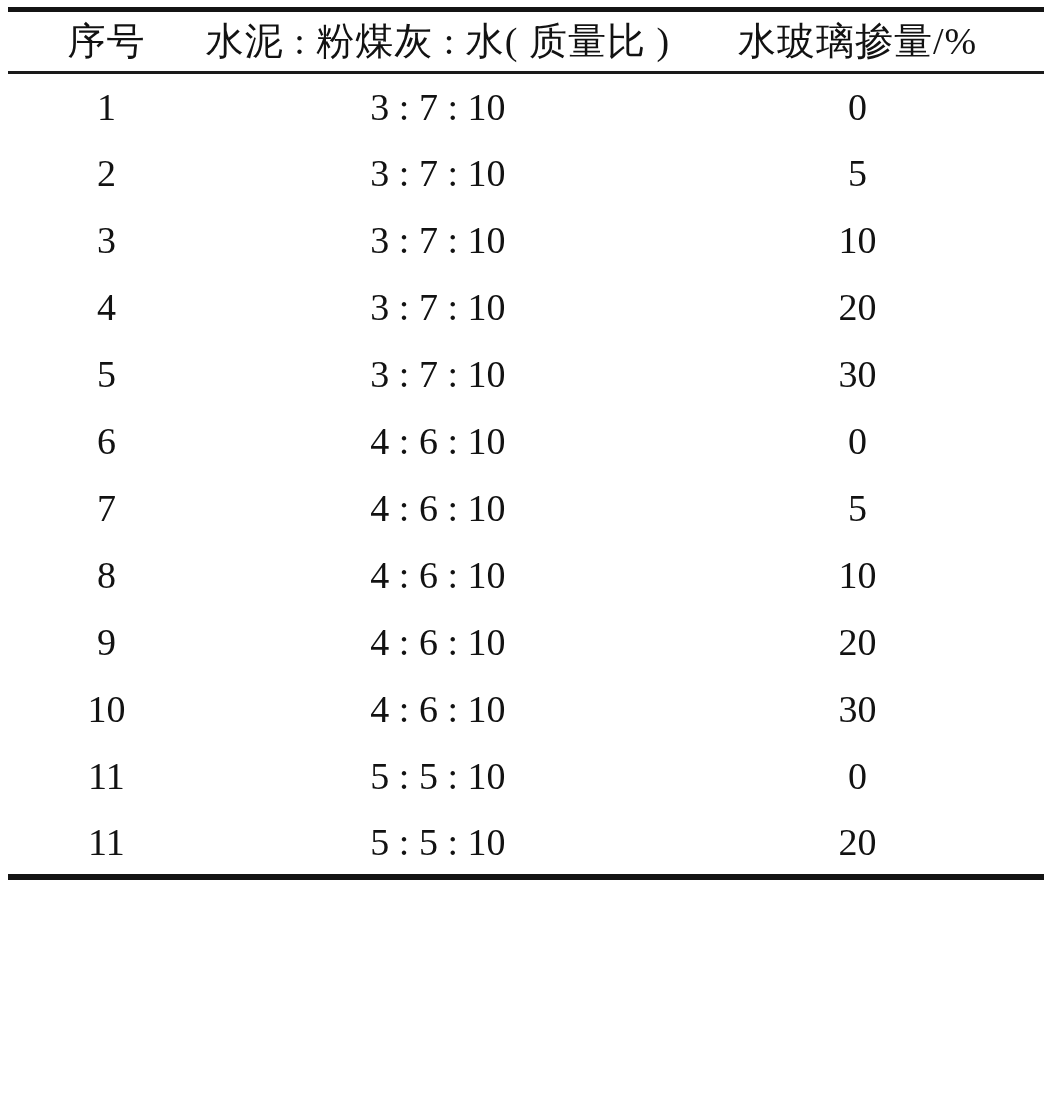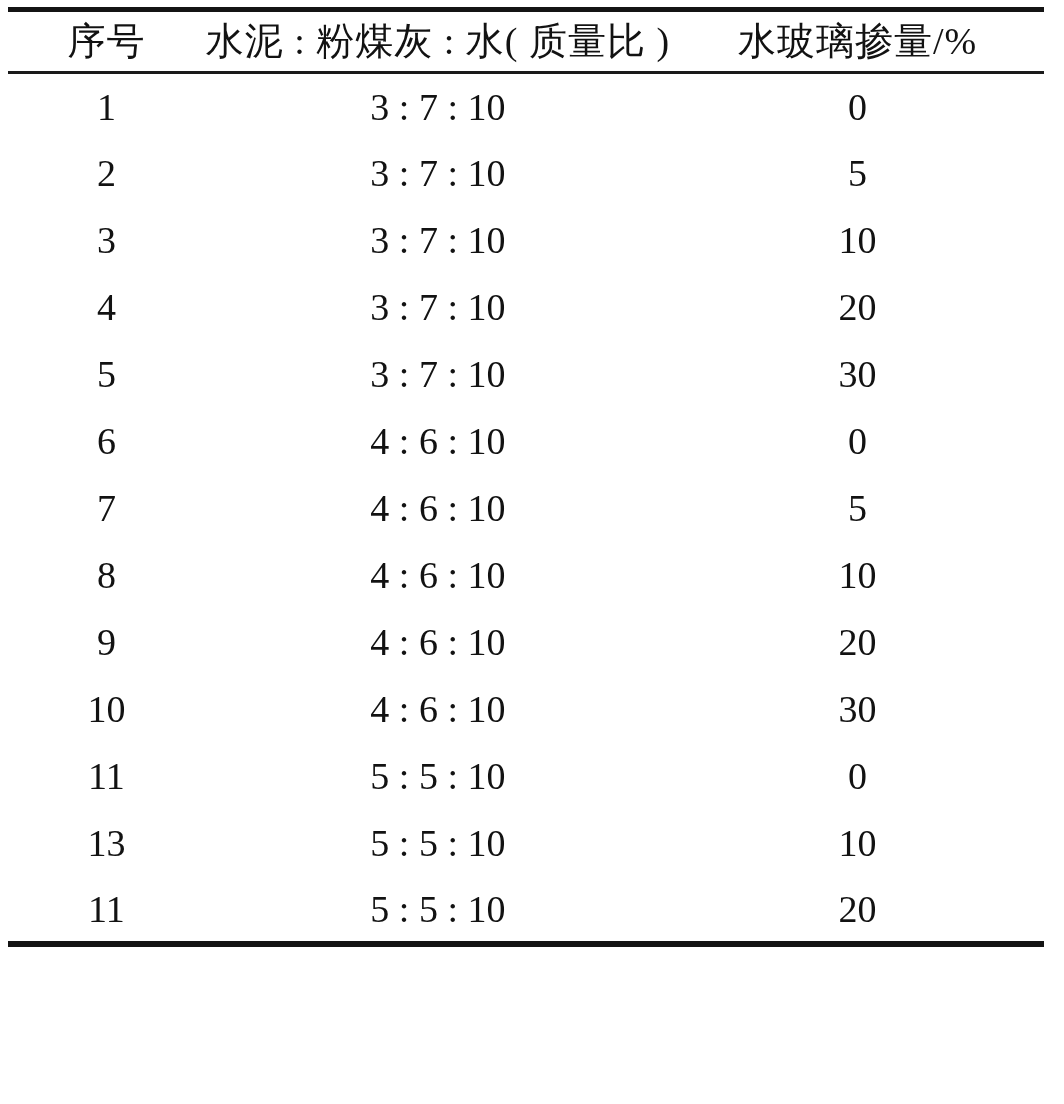--- a/index.html
+++ b/index.html
@@ -118,11 +118,6 @@
         <td>0</td>
       </tr>
       <tr>
-        <td>13</td>
-        <td>5 : 5 : 10</td>
-        <td>10</td>
-      </tr>
-      <tr>
         <td>11</td>
         <td>5 : 5 : 10</td>
         <td>20</td>

